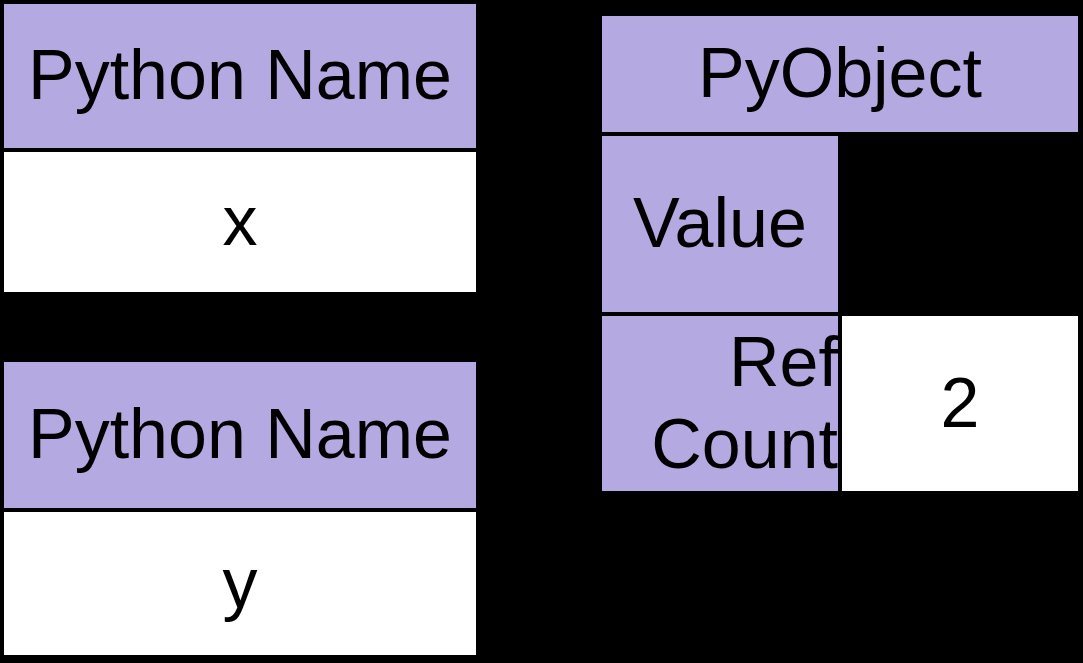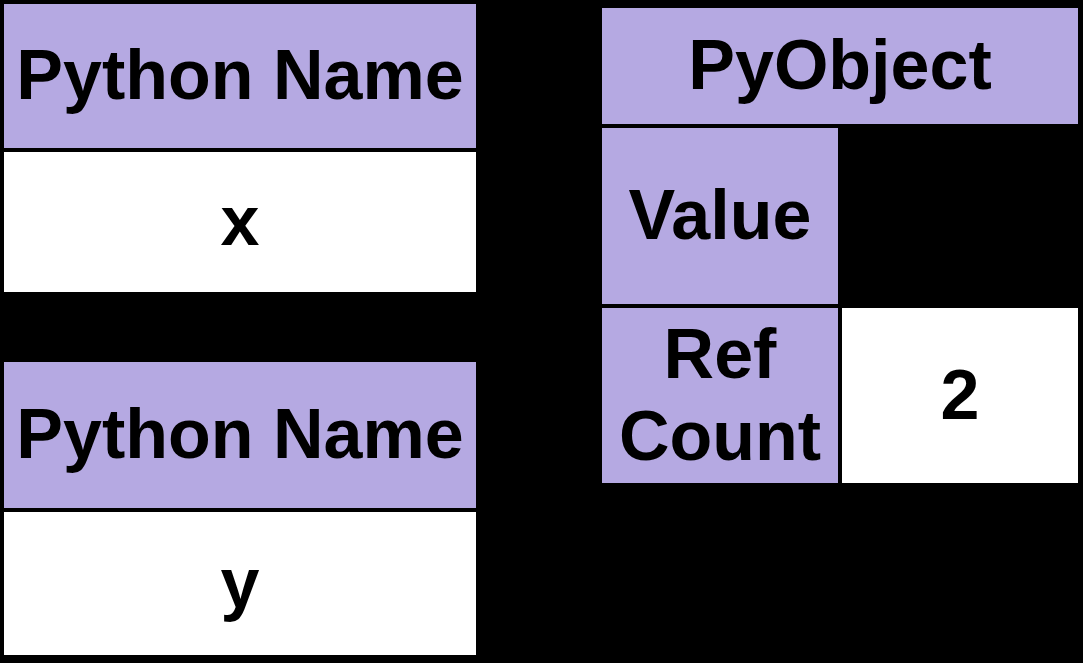--- a/index.html
+++ b/index.html
@@ -29,7 +29,6 @@
     display: flex;
     gap: 4px;
     flex: 0 0 auto;
-    font-weight: bold;
   }
   .cell {
     display: flex;

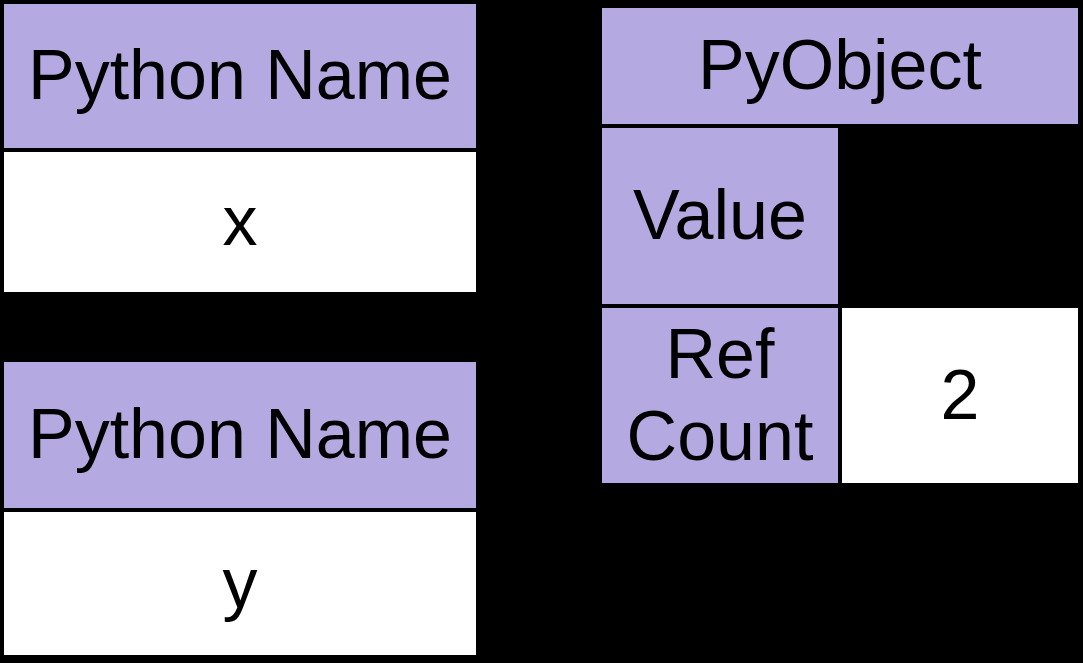--- a/index.html
+++ b/index.html
@@ -53,7 +53,7 @@
   #table-y .r2 .cell { width: 472px; height: 143px; }
 
   
-  #table-pyobject { left: 598px; top: 4px; width: 484px; height: 483px; }
+  #table-pyobject { left: 598px; top: 12px; width: 484px; height: 483px; }
   #table-pyobject .r1 .cell { width: 476px; height: 116px; }
   #table-pyobject .r2 .cell { height: 176px; }
   #table-pyobject .r3 .cell { height: 175px; }

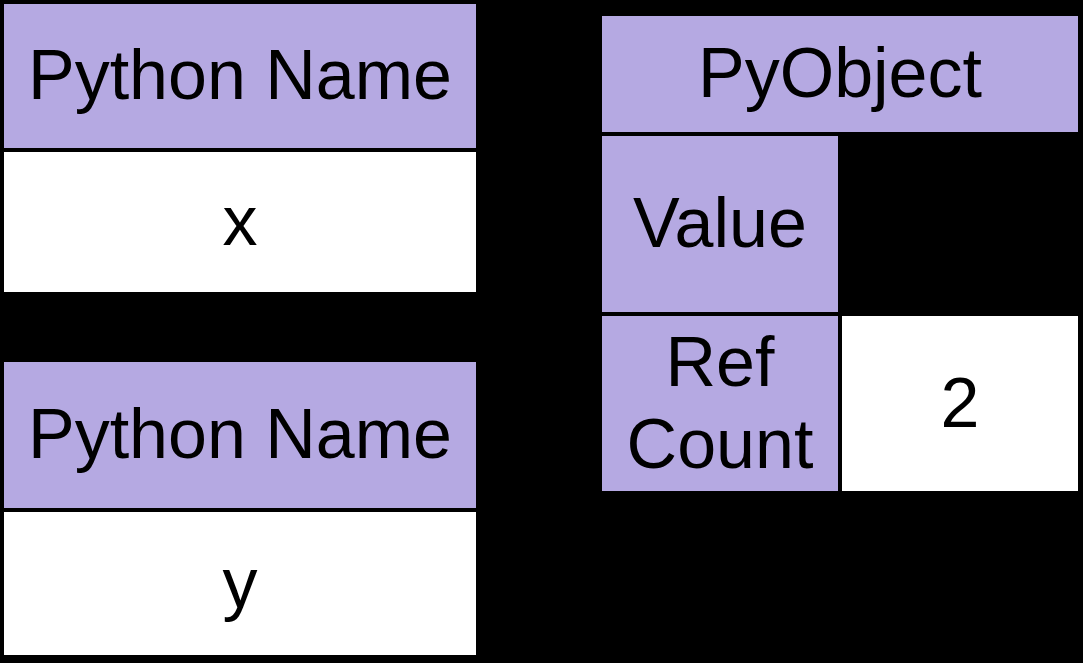--- a/index.html
+++ b/index.html
@@ -57,7 +57,7 @@
   #table-pyobject .r1 .cell { width: 476px; height: 116px; }
   #table-pyobject .r2 .cell { height: 176px; }
   #table-pyobject .r3 .cell { height: 175px; }
-  #table-pyobject .col-l { width: 236px; }
+  #table-pyobject .col-l { width: 236px; text-align: right; }
   #table-pyobject .col-r { width: 236px; }
 </style>
 </head>

